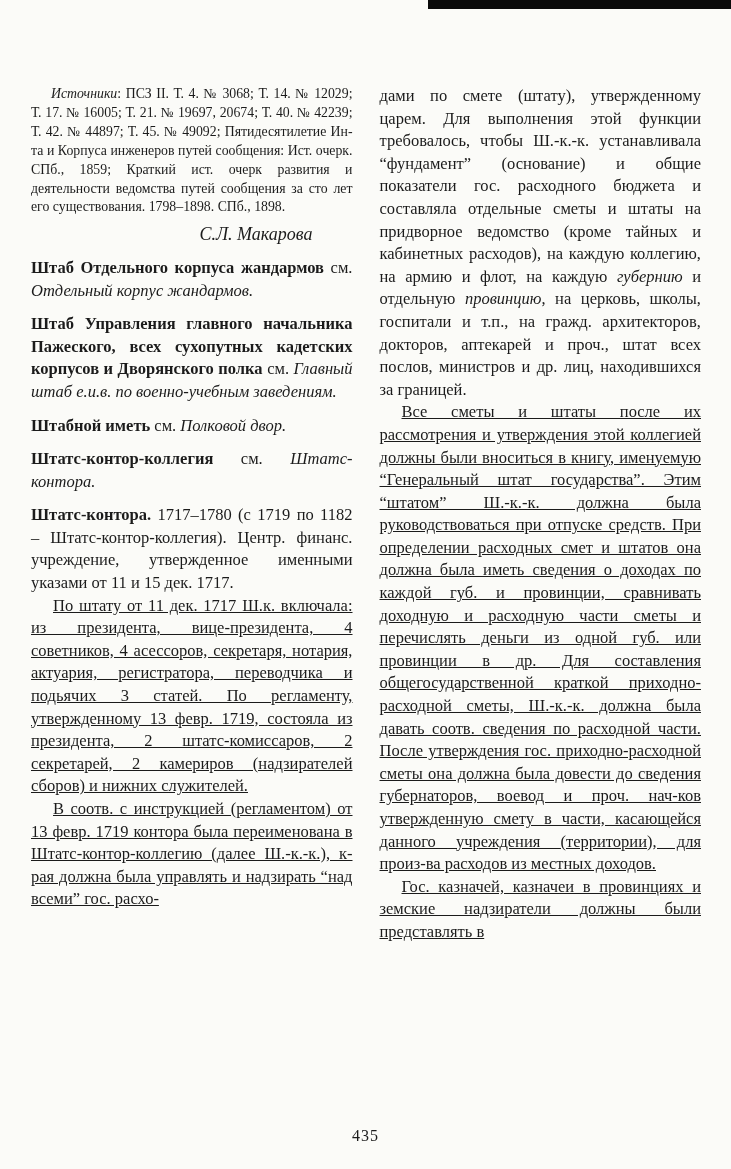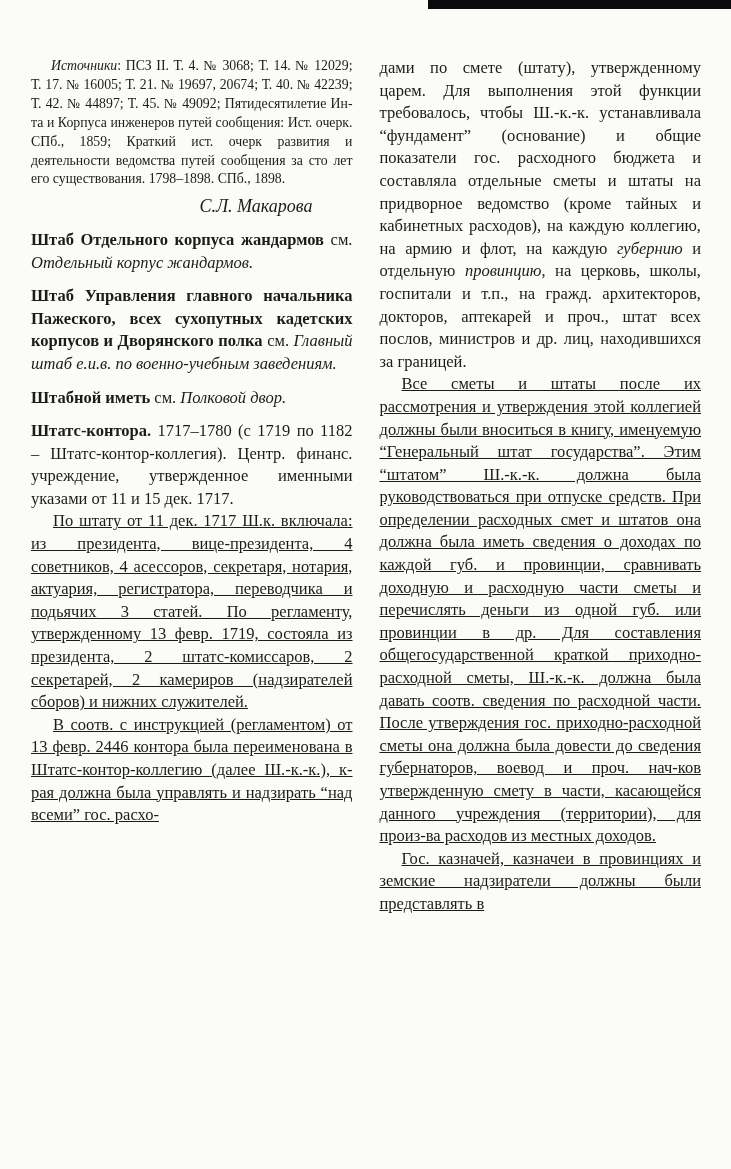--- a/index.html
+++ b/index.html
@@ -21,7 +21,7 @@
     padding: 57px 30px 0 31px;
     box-sizing: border-box;
   }
-  .columns { display: flex; gap: 27px; }
+  .columns { display: flex; gap: 27px; margin-top: 28px; }
   .col {
     flex: 1 1 0;
     min-width: 0;

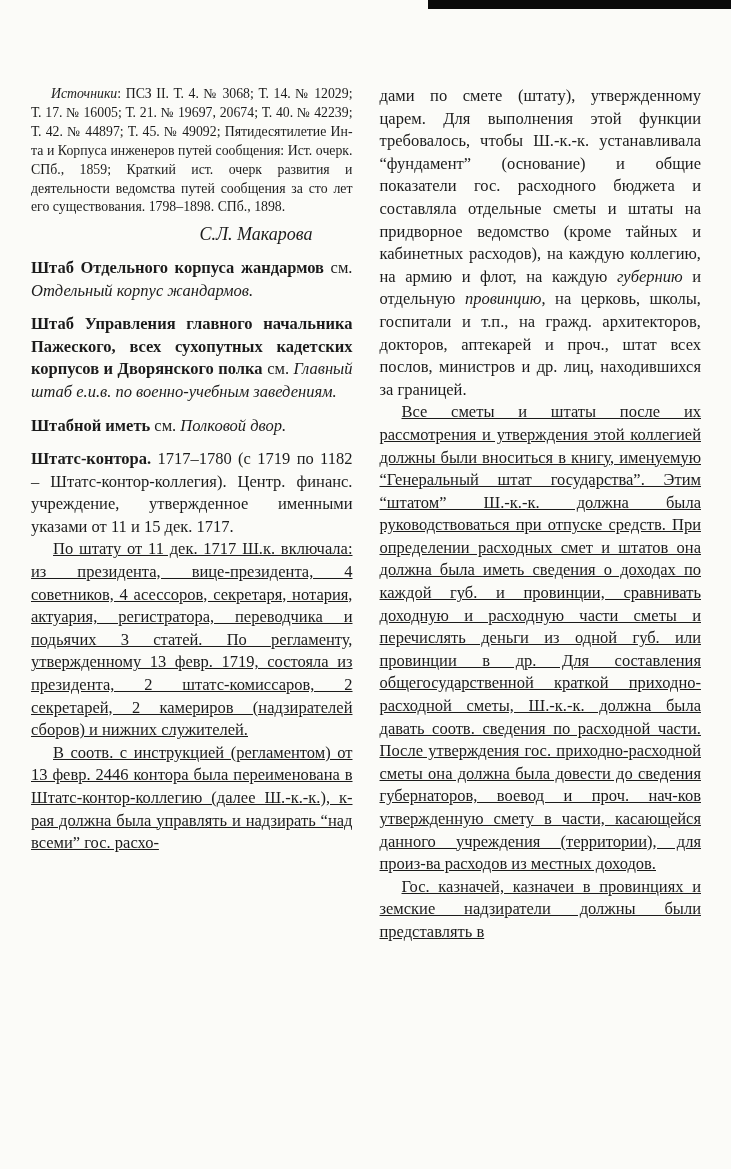--- a/index.html
+++ b/index.html
@@ -57,6 +57,7 @@
         <p class="par entry" lang="ru"><span class="b">Штаб Отдельного корпуса жандармов</span><span> см. </span><span class="i">Отдельный корпус жандармов.</span></p>
         <p class="par entry" lang="ru"><span class="b">Штаб Управления главного начальника Пажеского, всех сухопутных кадетских корпусов и Дворянского полка</span><span> см. </span><span class="i">Главный штаб е.и.в. по военно-учебным заведениям.</span></p>
         <p class="par entry" lang="ru"><span class="b">Штабной иметь</span><span> см. </span><span class="i">Полковой двор.</span></p>
+        <p class="par entry" lang="ru"><span class="b">Штатс-контор-коллегия</span><span> см. </span><span class="i">Штатс-контора.</span></p>
         <p class="par entry" lang="ru"><span class="b">Штатс-контора.</span><span> 1717–1780 (с 1719 по 1182 – Штатс-контор-коллегия). Центр. финанс. учреждение, утвержденное именными указами от 11 и 15 дек. 1717.</span></p>
         <p class="par body indent" lang="ru"><span>По штату от 11 дек. 1717 Ш.к. включала: из президента, вице-президента, 4 советников, 4 асессоров, секретаря, нотария, актуария, регистратора, переводчика и подьячих 3 статей. По регламенту, утвержденному 13 февр. 1719, состояла из президента, 2 штатс-комиссаров, 2 секретарей, 2 камериров (надзирателей сборов) и нижних служителей.</span></p>
         <p class="par body indent" lang="ru"><span>В соотв. с инструкцией (регламентом) от 13 февр. 2446 контора была переименована в Штатс-контор-коллегию (далее Ш.-к.-к.), к-рая должна была управлять и надзирать “над всеми” гос. расхо-</span></p>

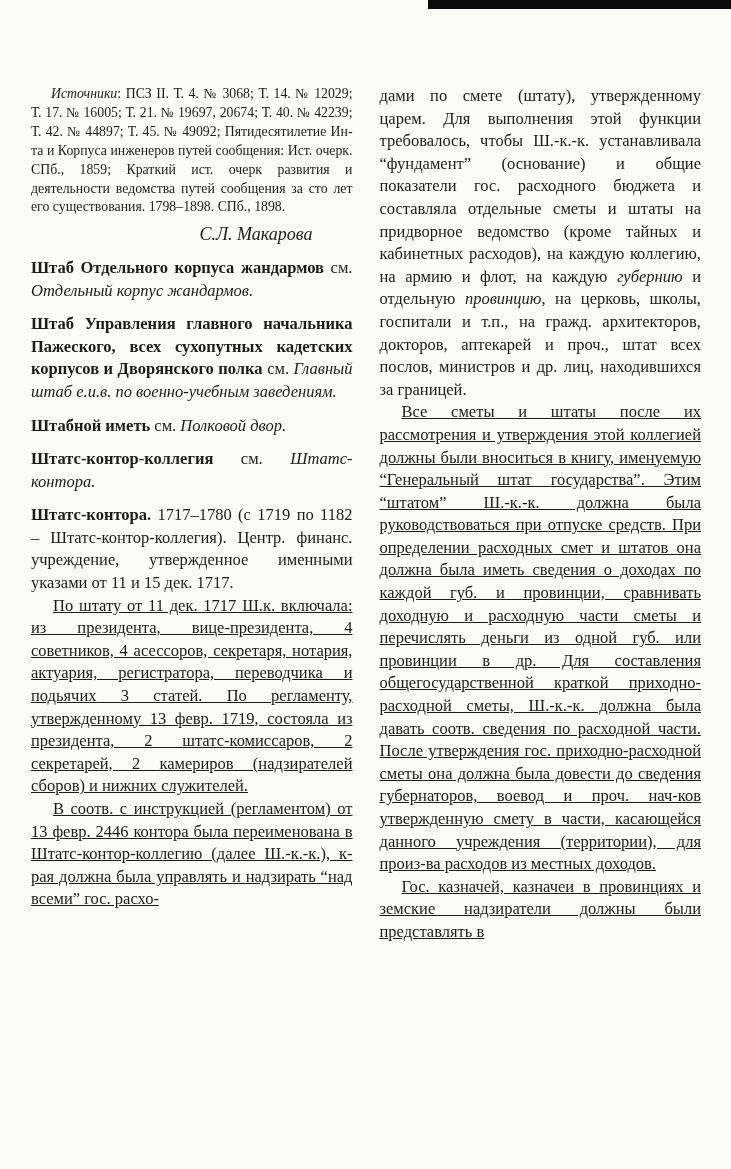--- a/index.html
+++ b/index.html
@@ -60,7 +60,7 @@
         <p class="par entry" lang="ru"><span class="b">Штатс-контор-коллегия</span><span> см. </span><span class="i">Штатс-контора.</span></p>
         <p class="par entry" lang="ru"><span class="b">Штатс-контора.</span><span> 1717–1780 (с 1719 по 1182 – Штатс-контор-коллегия). Центр. финанс. учреждение, утвержденное именными указами от 11 и 15 дек. 1717.</span></p>
         <p class="par body indent" lang="ru"><span>По штату от 11 дек. 1717 Ш.к. включала: из президента, вице-президента, 4 советников, 4 асессоров, секретаря, нотария, актуария, регистратора, переводчика и подьячих 3 статей. По регламенту, утвержденному 13 февр. 1719, состояла из президента, 2 штатс-комиссаров, 2 секретарей, 2 камериров (надзирателей сборов) и нижних служителей.</span></p>
-        <p class="par body indent" lang="ru"><span>В соотв. с инструкцией (регламентом) от 13 февр. 2446 контора была переименована в Штатс-контор-коллегию (далее Ш.-к.-к.), к-рая должна была управлять и надзирать “над всеми” гос. расхо-</span></p>
+        <p class="par body indent" lang="ru"><span>В соотв. с инструкцией (регламентом) от 13 февр. 1719 контора была переименована в Штатс-контор-коллегию (далее Ш.-к.-к.), к-рая должна была управлять и надзирать “над всеми” гос. расхо-</span></p>
       </div>
     <div class="col">
         <p class="par body" lang="ru"><span>дами по смете (штату), утвержденному царем. Для выполнения этой функции требовалось, чтобы Ш.-к.-к. устанавливала “фундамент” (основание) и общие показатели гос. расходного бюджета и составляла отдельные сметы и штаты на придворное ведомство (кроме тайных и кабинетных расходов), на каждую коллегию, на армию и флот, на каждую </span><span class="i">губернию</span><span> и отдельную </span><span class="i">провинцию</span><span>, на церковь, школы, госпитали и т.п., на гражд. архитекторов, докторов, аптекарей и проч., штат всех послов, министров и др. лиц, находившихся за границей.</span></p>

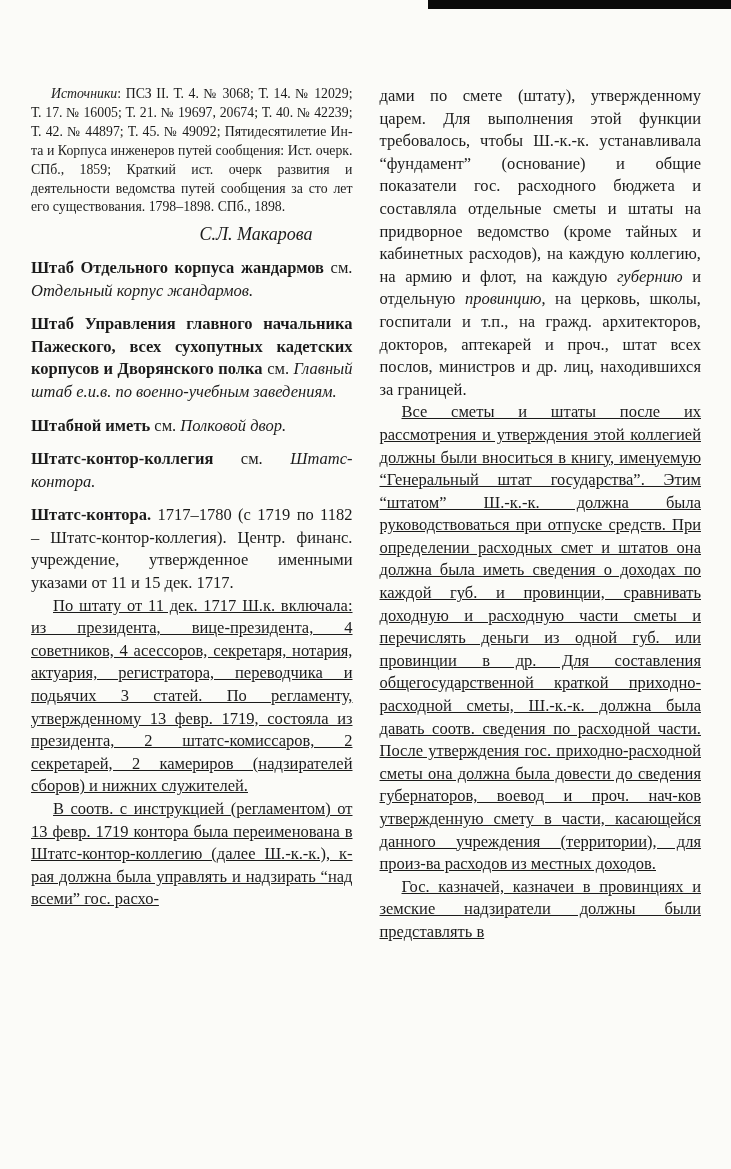--- a/index.html
+++ b/index.html
@@ -68,6 +68,7 @@
         <p class="par body indent" lang="ru"><span>Гос. казначей, казначеи в провинциях и земские надзиратели должны были представлять в</span></p>
       </div>
   </div>
+  <div class="pageno">435</div>
 </div>
 
 </body></html>

